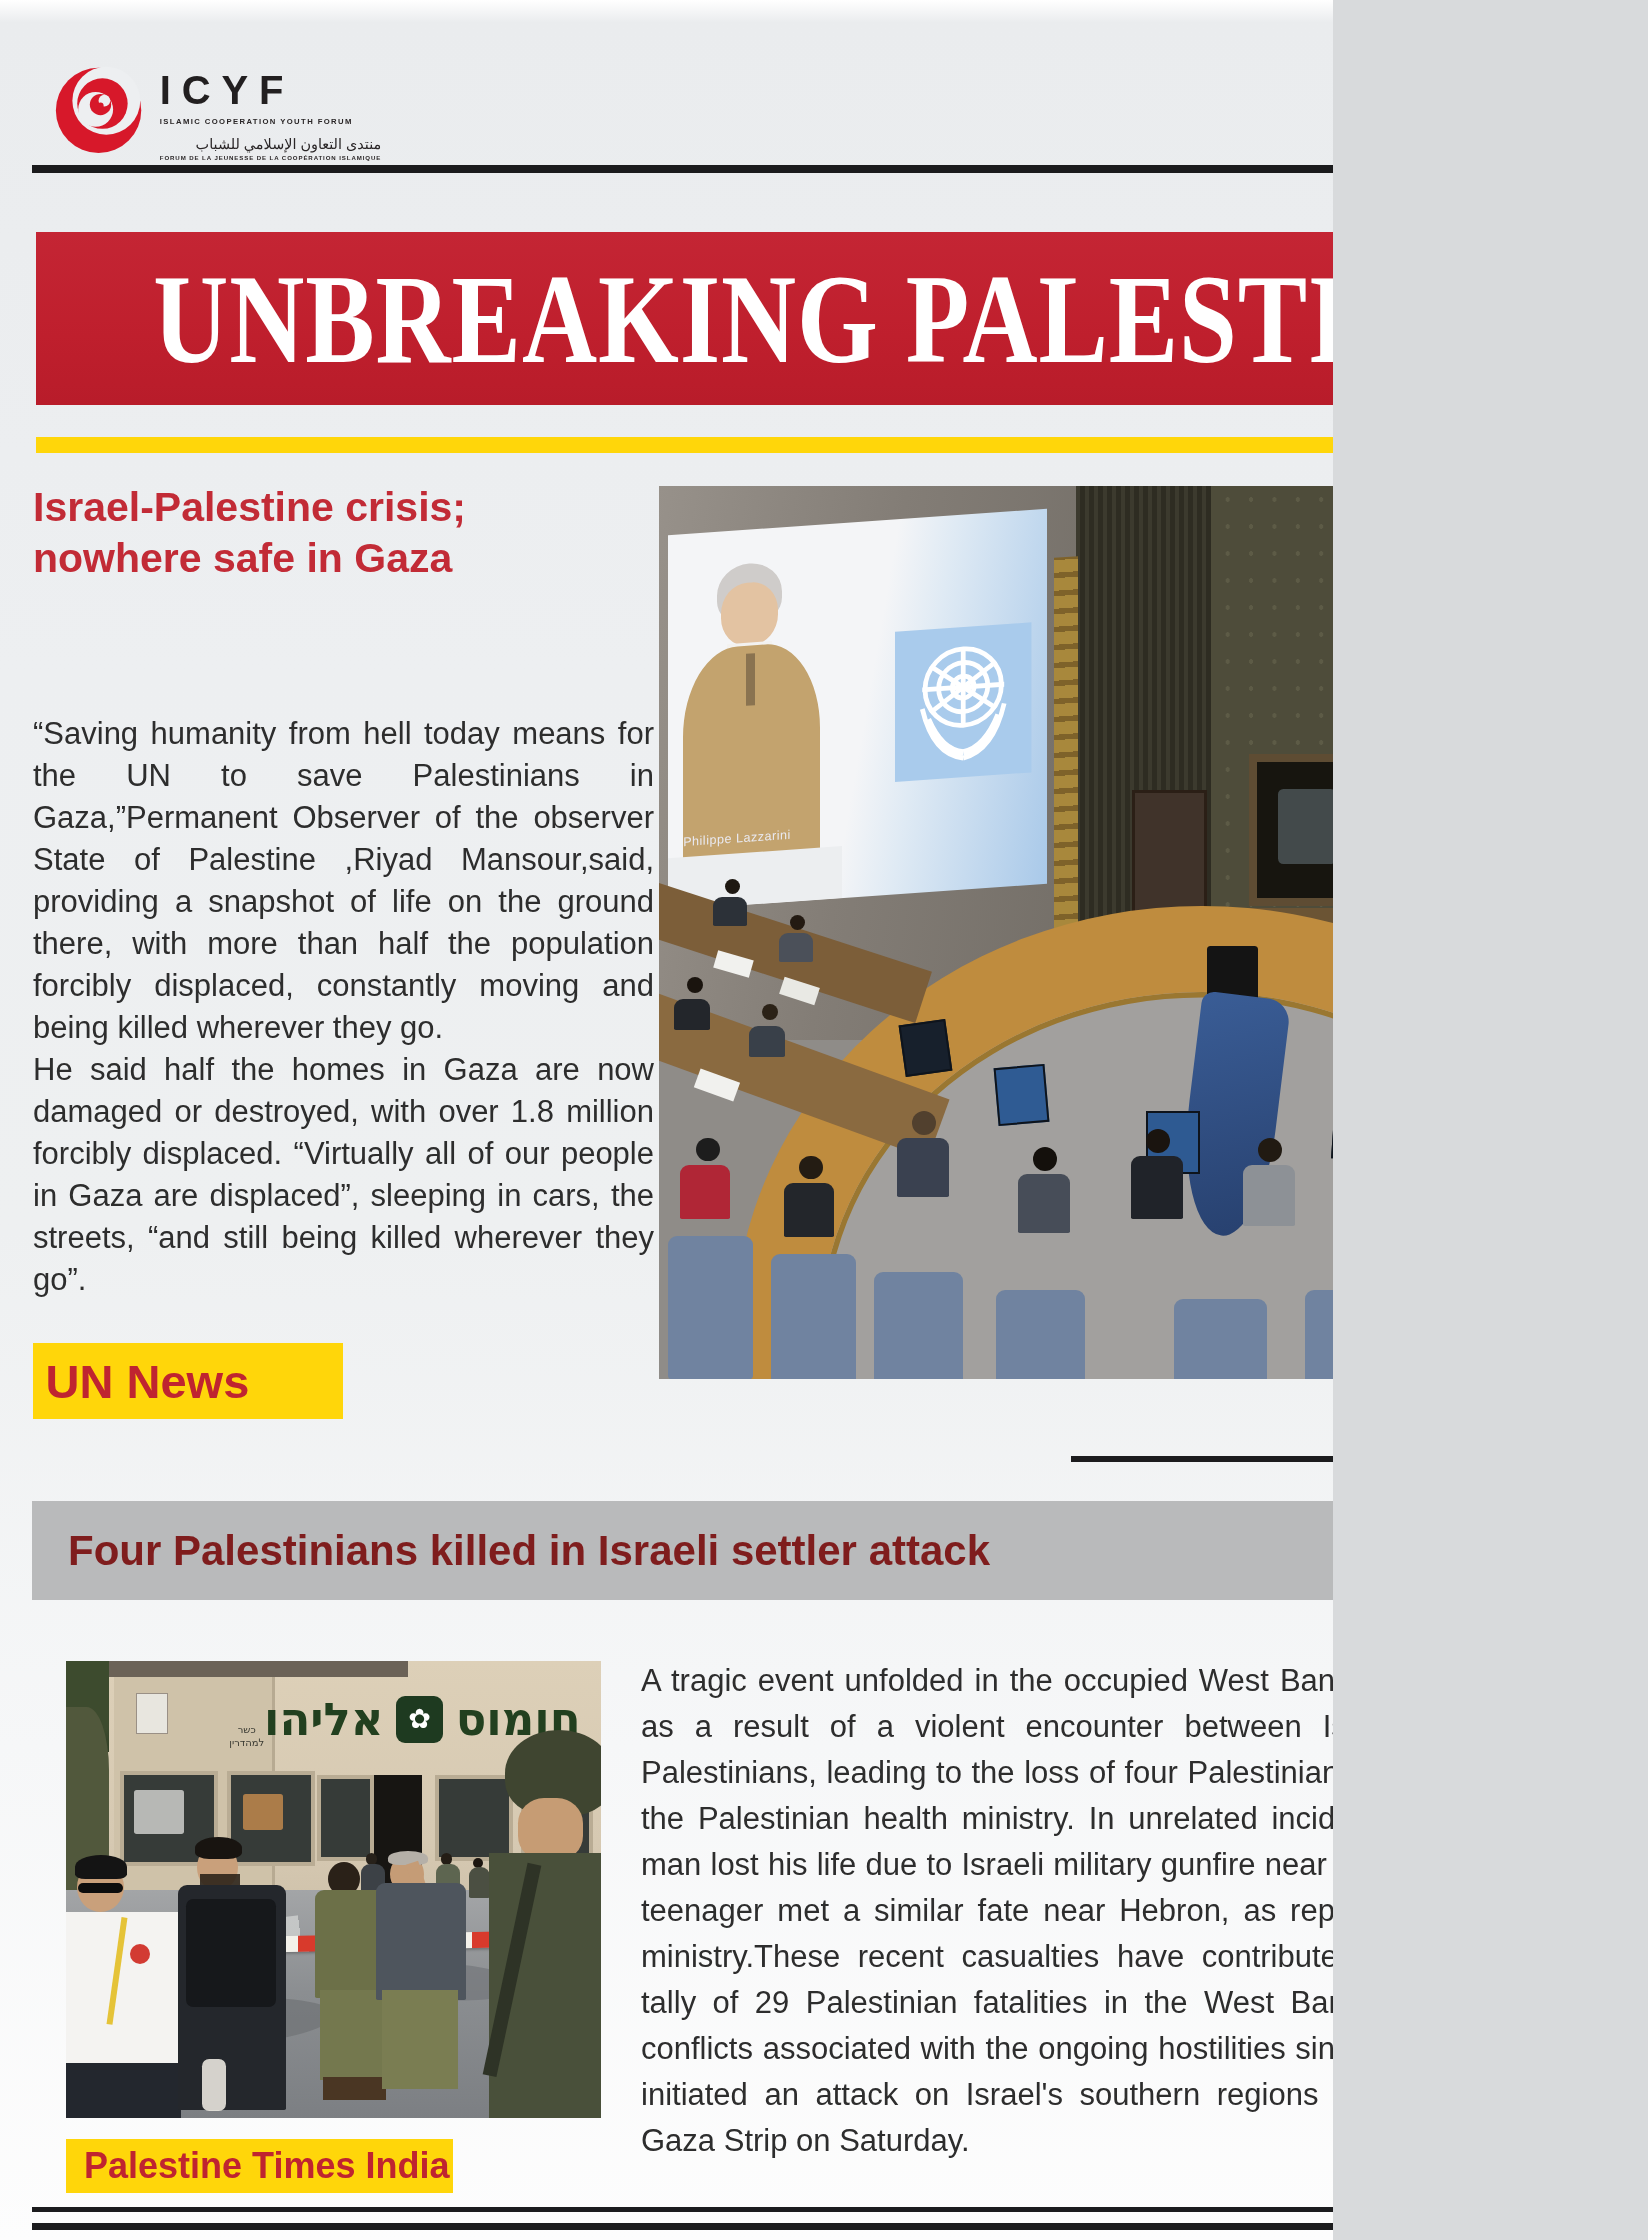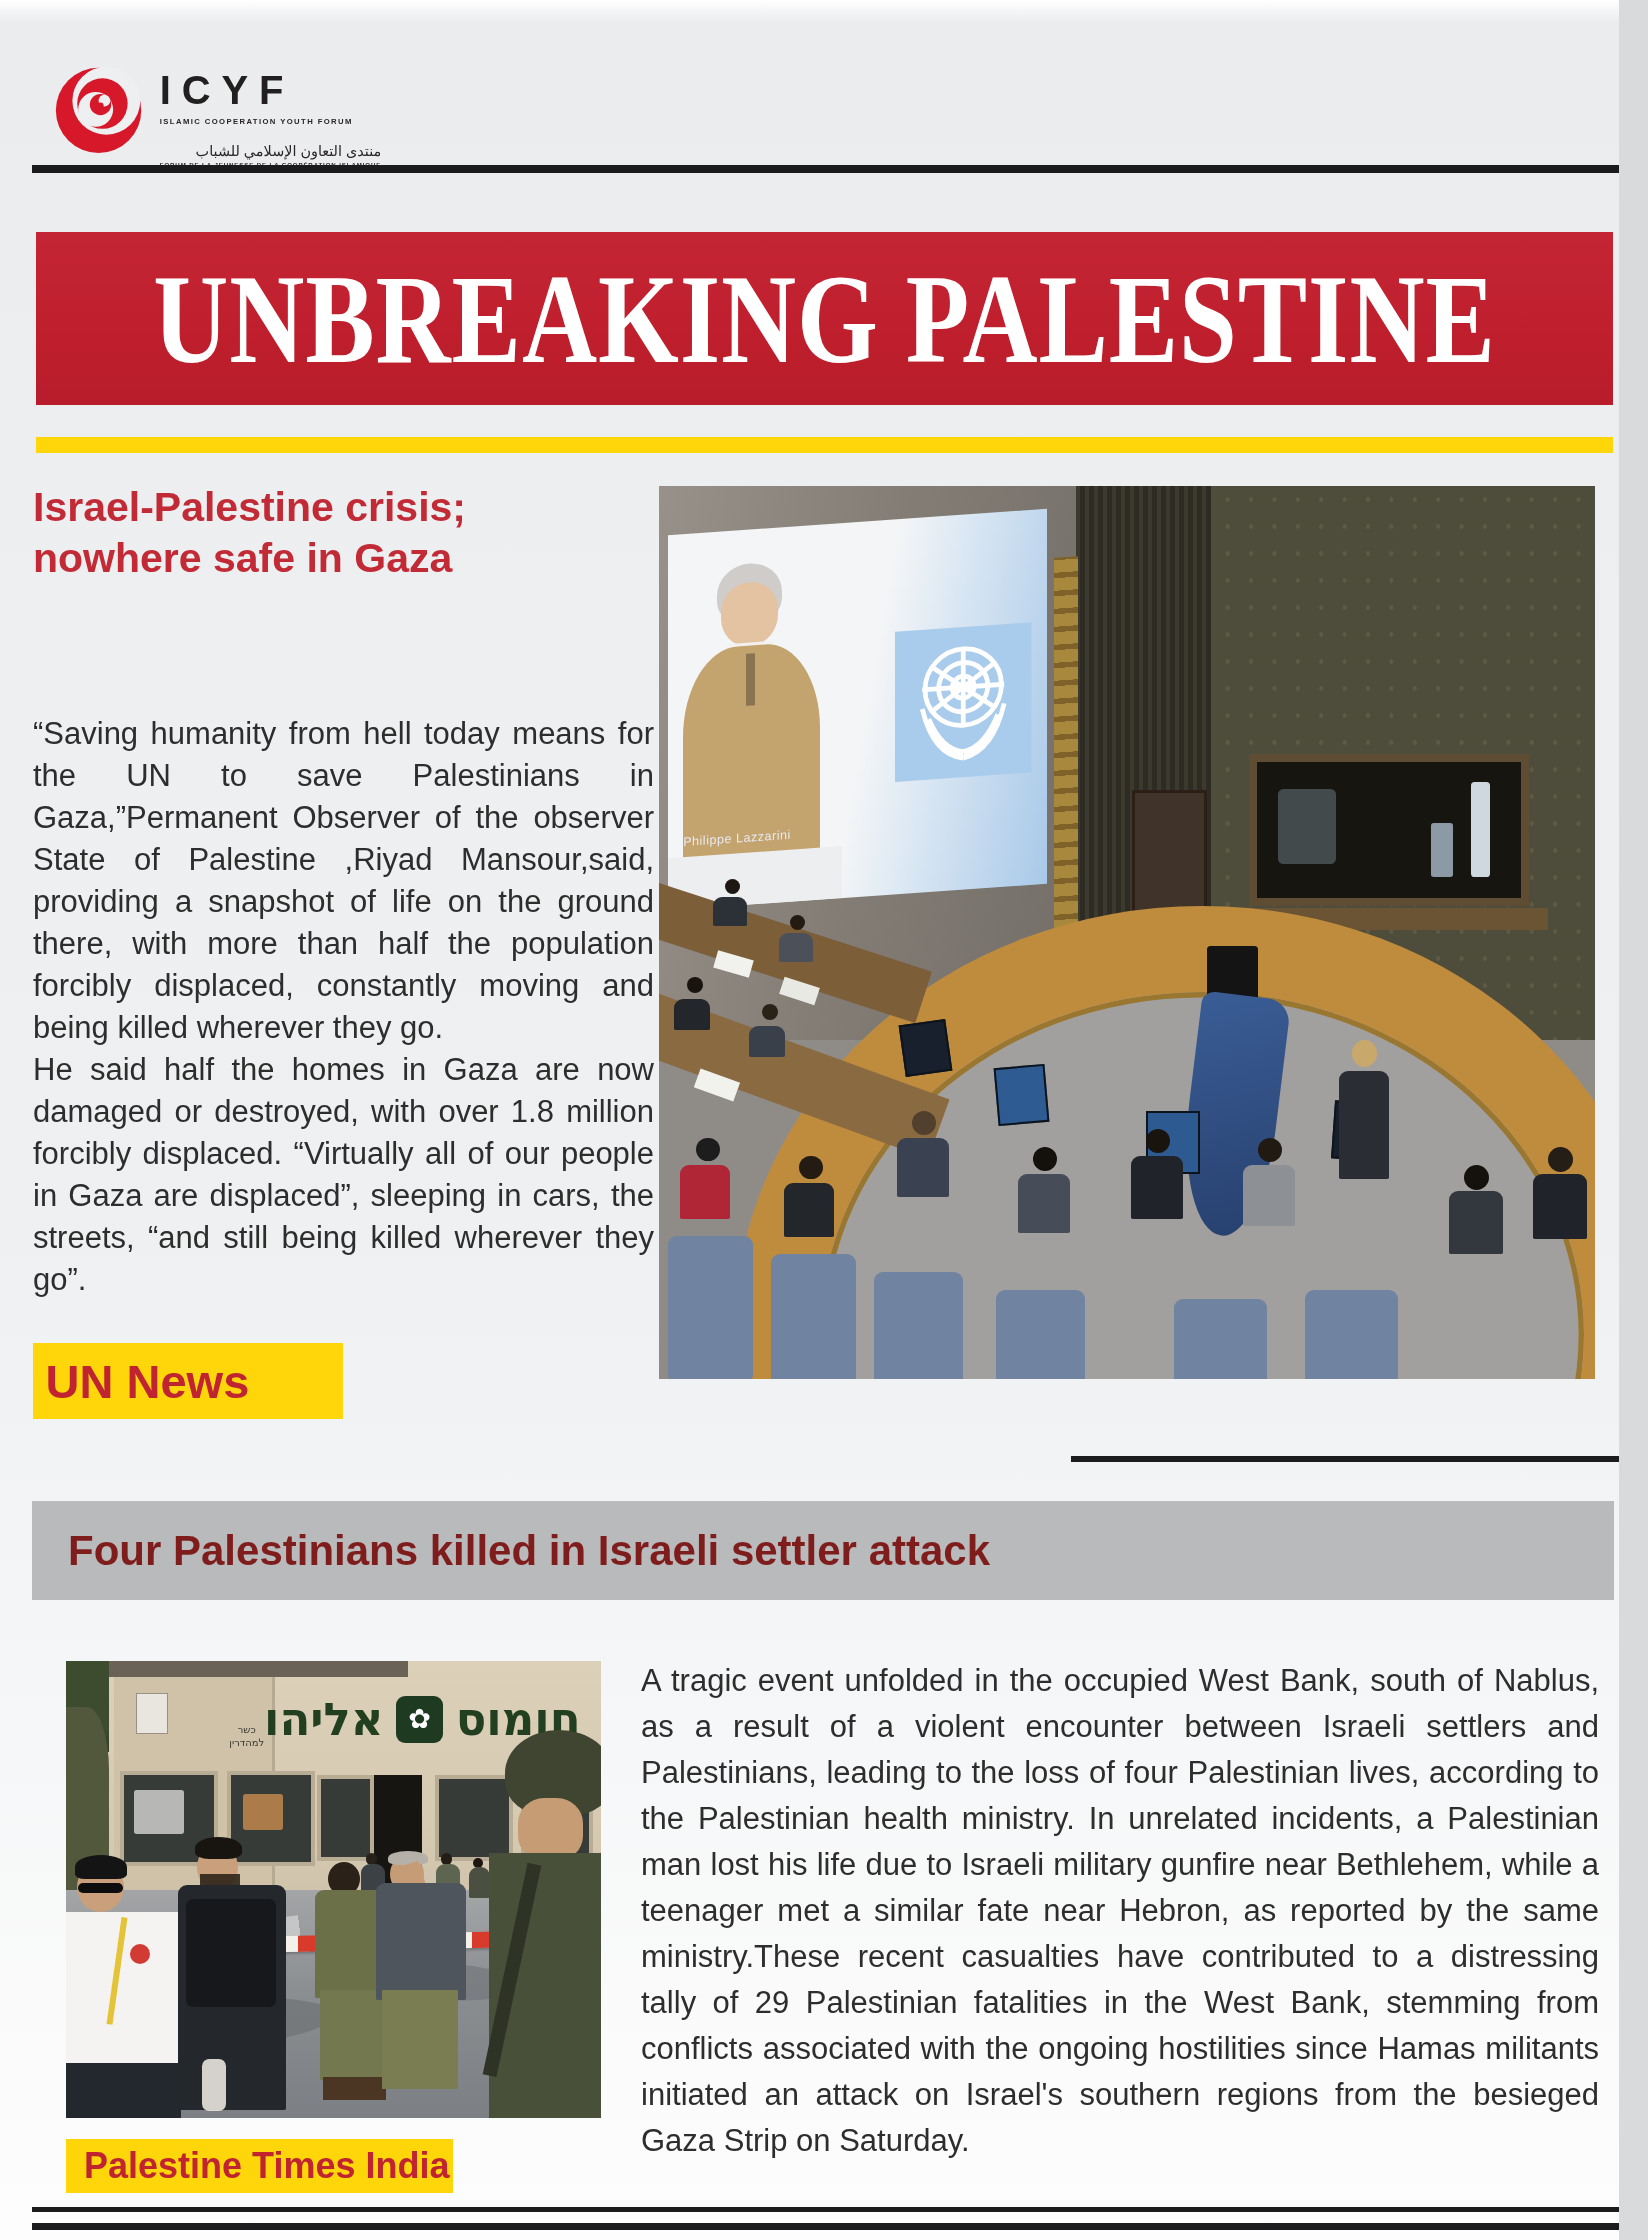--- a/index.html
+++ b/index.html
@@ -4,7 +4,7 @@
 <style>
   html,body{margin:0;padding:0;background:#d8dadc;}
   #page{
-    position:relative;width:1619px;height:2240px;overflow:hidden;
+    position:relative;width:1333px;height:2240px;overflow:hidden;
     background:linear-gradient(180deg,#ffffff 0,#eaecee 1%,#edeff1 30%,#eef0f1 55%,#f6f7f8 78%,#fdfdfd 100%);
     font-family:"Liberation Sans",sans-serif;
   }

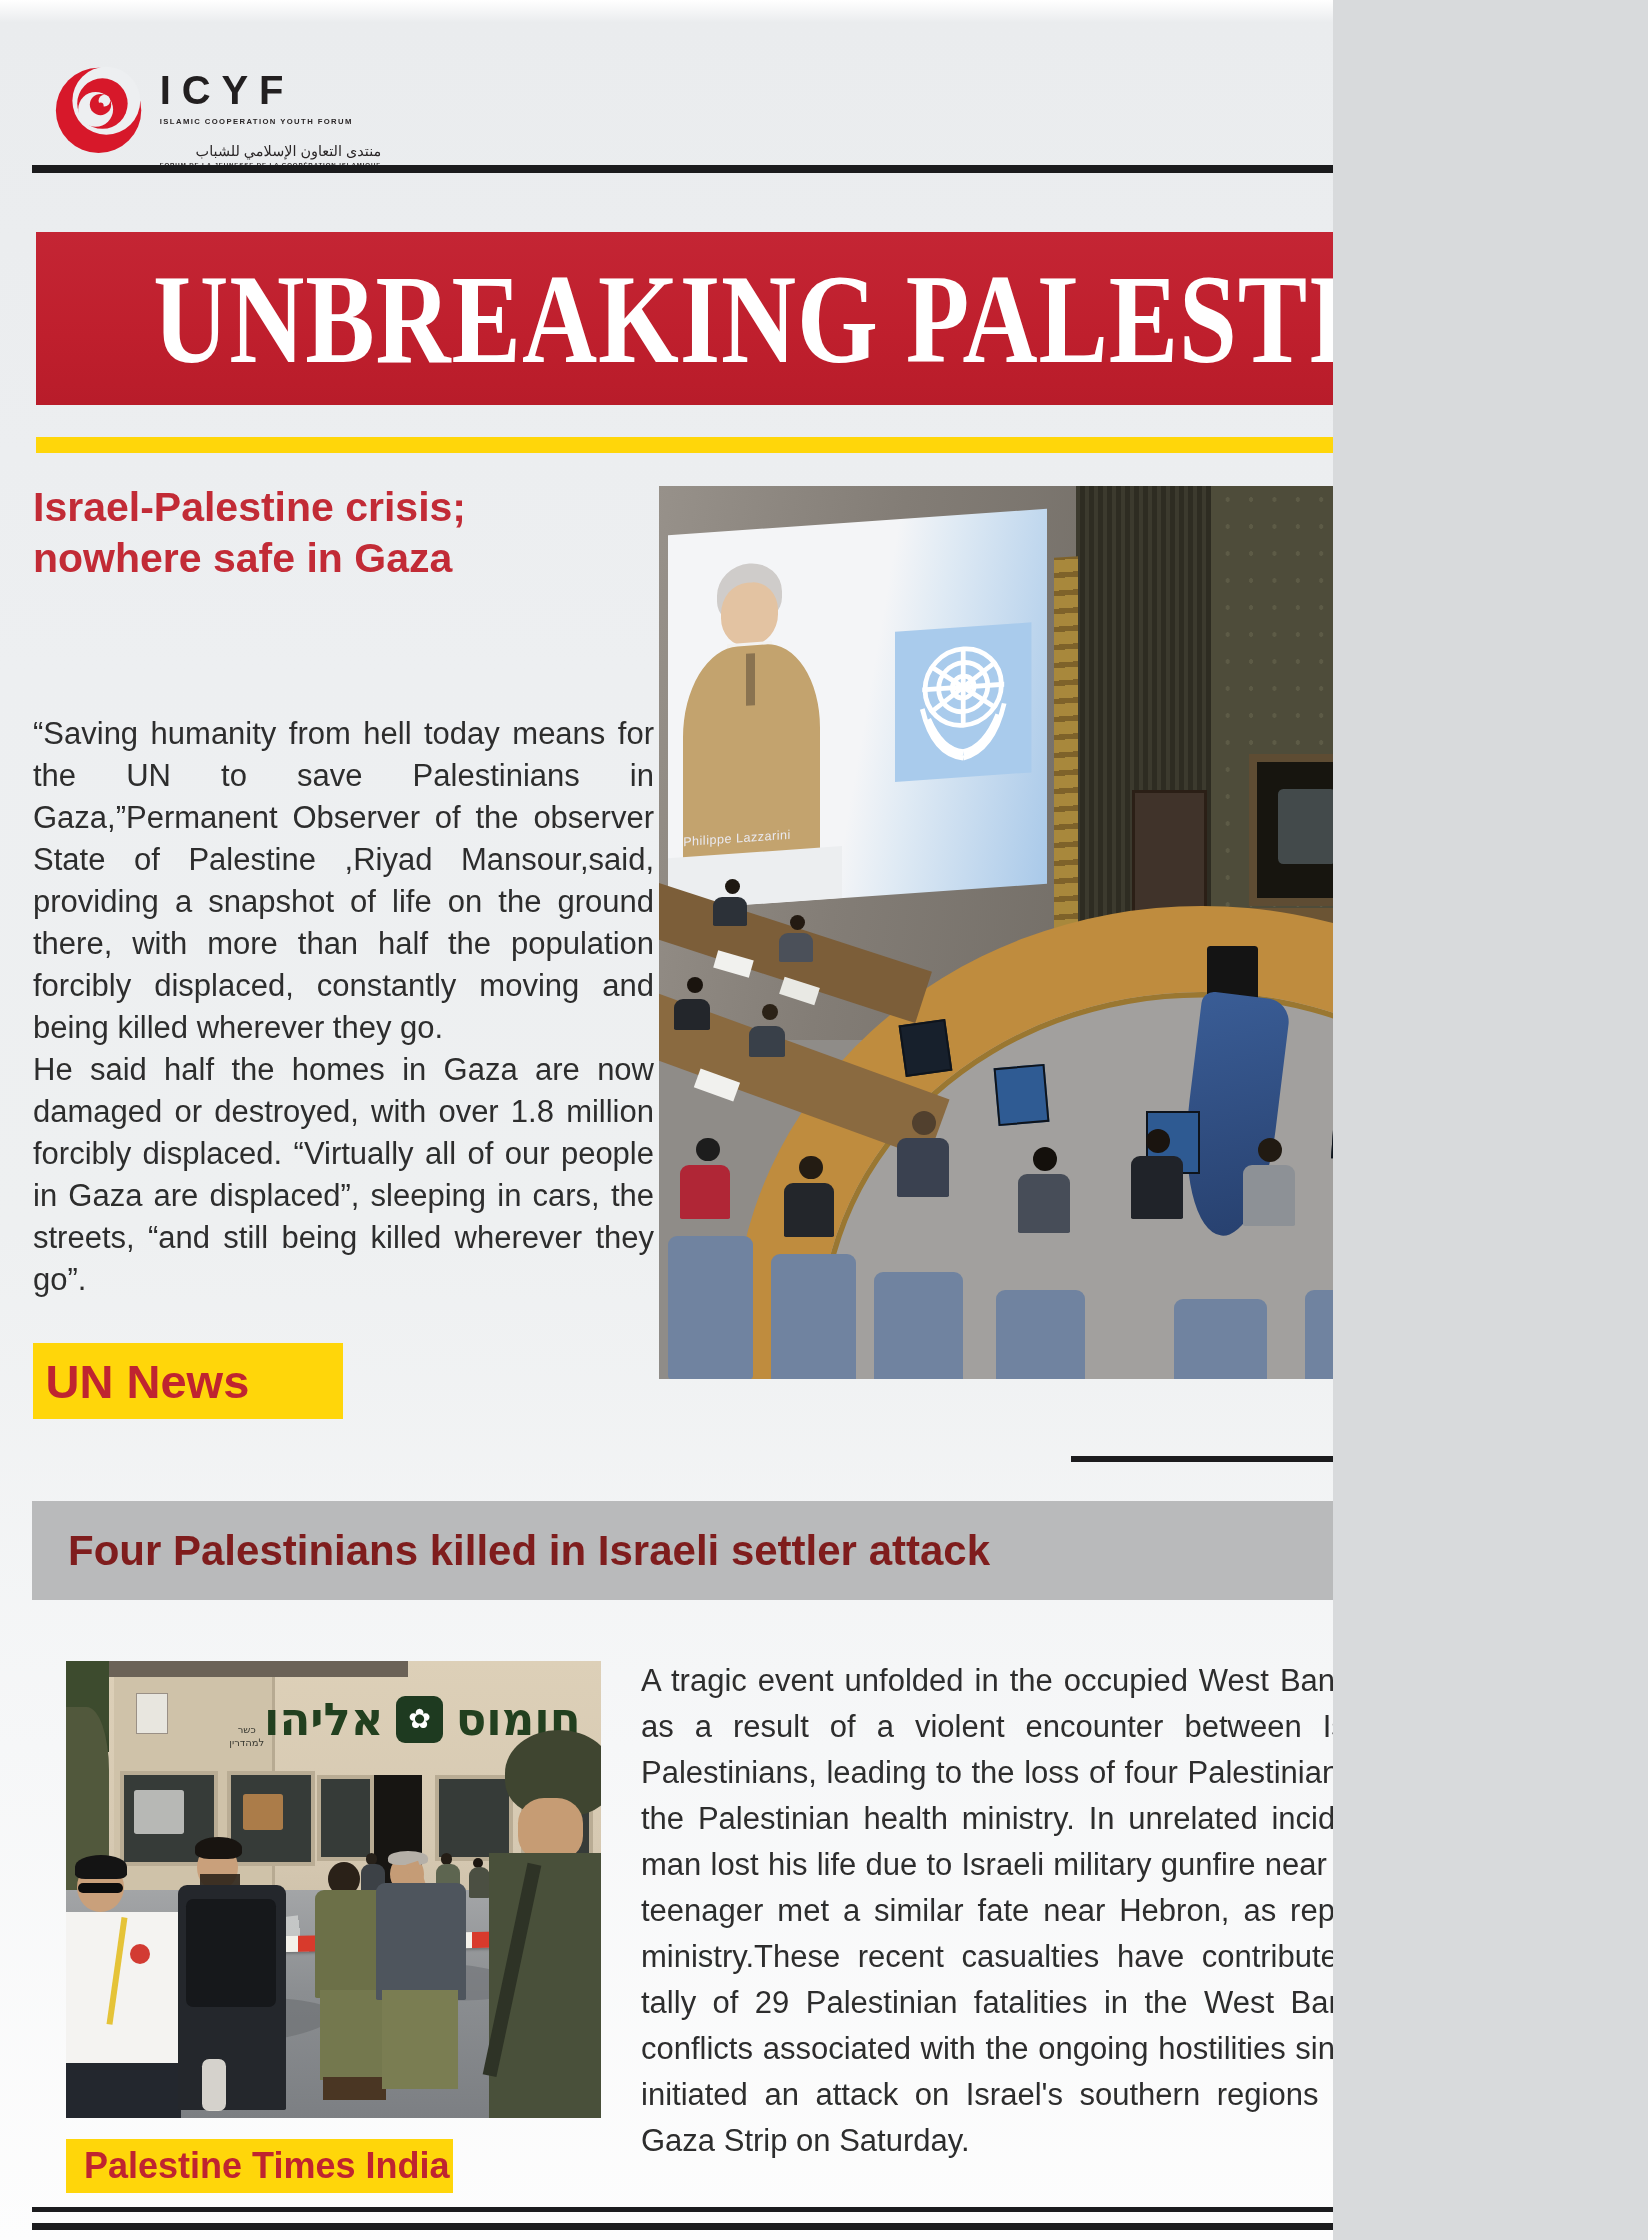--- a/index.html
+++ b/index.html
@@ -15,7 +15,7 @@
   .logo-text{margin-left:10.8px;padding-top:14.4px;}
   .logo-acronym{font-size:40px;font-weight:bold;letter-spacing:10.8px;color:#221f20;line-height:1;}
   .logo-sub1{margin-top:6.3px;font-size:7.7px;font-weight:bold;letter-spacing:1.4px;color:#2a2627;}
-  .logo-sub-ar{margin-top:18px;font-size:14.4px;color:#2a2627;line-height:1.1;}
+  .logo-sub-ar{margin-top:11px;font-size:14.4px;color:#2a2627;line-height:1.1;}
   .logo-sub2{margin-top:1.8px;font-size:6.1px;font-weight:bold;letter-spacing:0.9px;color:#2a2627;}
   .rule-dark-top{left:31.5px;top:165px;width:1617px;height:8px;background:#1b1b1d;}
   

